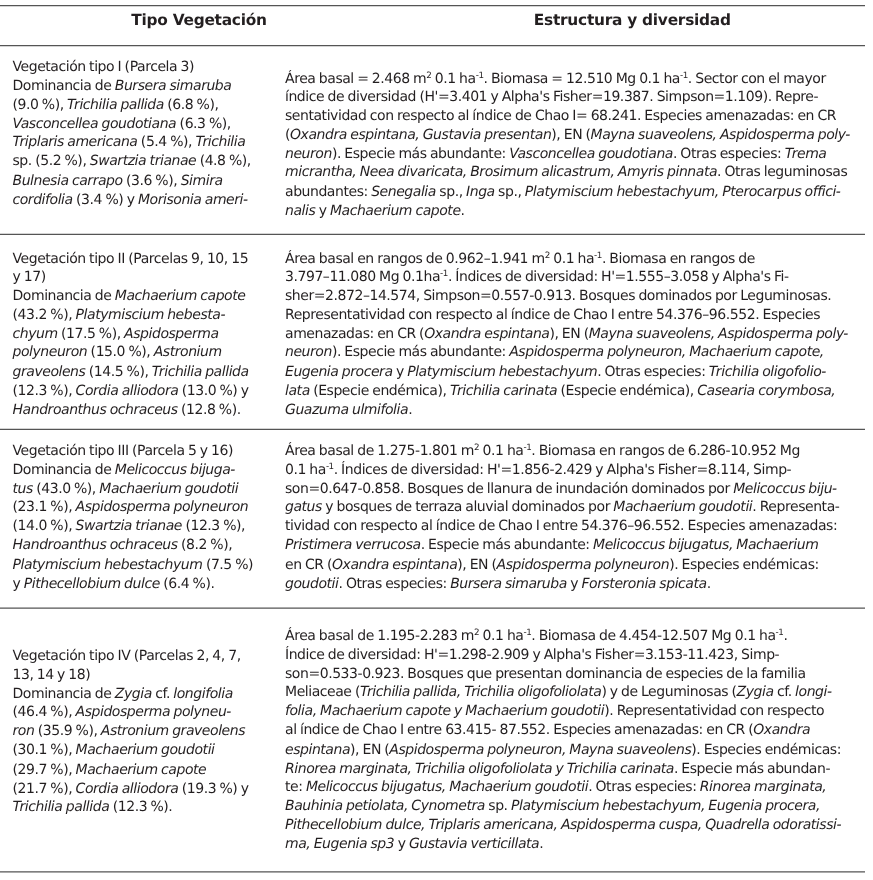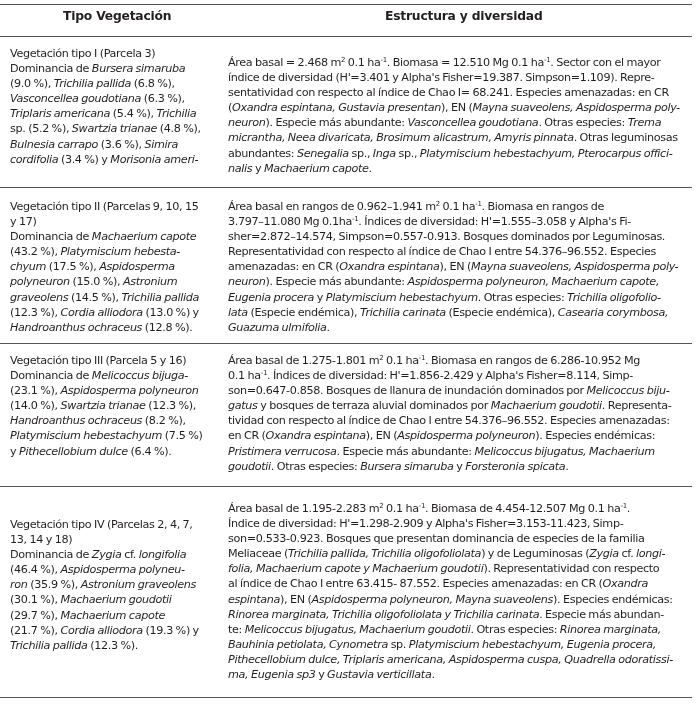--- a/index.html
+++ b/index.html
@@ -35,6 +35,7 @@
     font-size: 12.3px;
     letter-spacing: -0.2px;
     color: #231f20;
+    margin-left: 42px;
   }
   .cell {
     position: absolute;

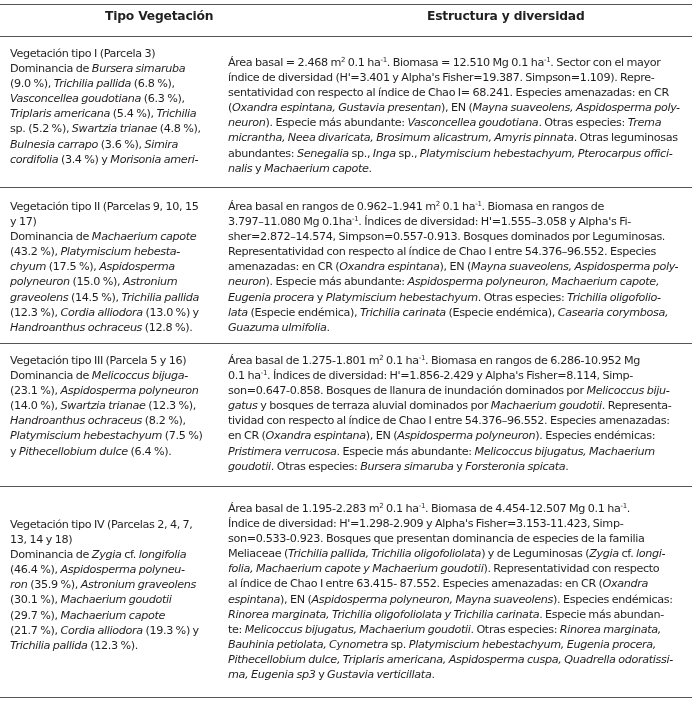--- a/index.html
+++ b/index.html
@@ -113,6 +113,7 @@
   <div class="cell left" style="top:353px">
       <span class="ln"><span>Vegetación tipo III (Parcela 5 y 16)</span></span>
       <span class="ln"><span>Dominancia de </span><span class="it">Melicoccus bijuga-</span></span>
+      <span class="ln"><span class="it">tus</span><span> (43.0 %), </span><span class="it">Machaerium goudotii</span></span>
       <span class="ln"><span>(23.1 %), </span><span class="it">Aspidosperma polyneuron</span></span>
       <span class="ln"><span>(14.0 %), </span><span class="it">Swartzia trianae</span><span> (12.3 %),</span></span>
       <span class="ln"><span class="it">Handroanthus ochraceus</span><span> (8.2 %),</span></span>

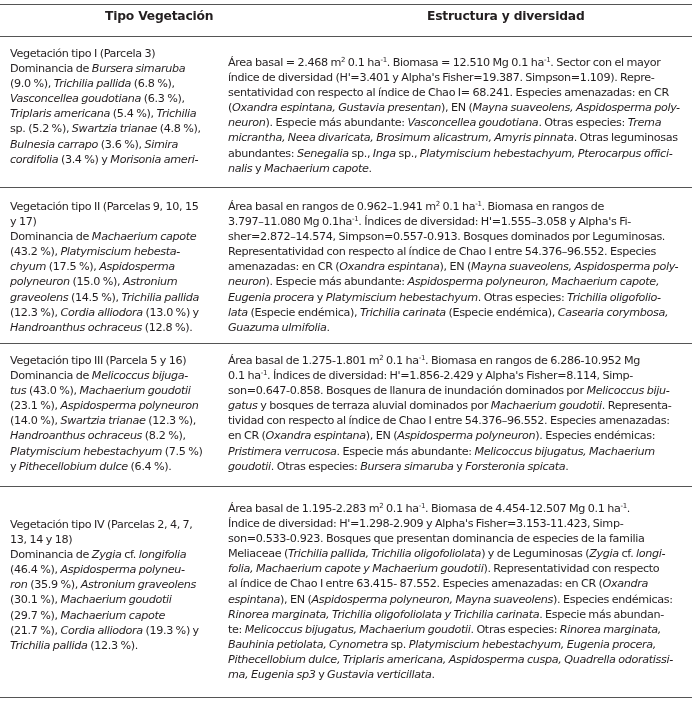--- a/index.html
+++ b/index.html
@@ -126,8 +126,8 @@
       <span class="ln"><span>son=0.647-0.858. Bosques de llanura de inundación dominados por </span><span class="it">Melicoccus biju-</span></span>
       <span class="ln"><span class="it">gatus</span><span> y bosques de terraza aluvial dominados por </span><span class="it">Machaerium goudotii</span><span>. Representa-</span></span>
       <span class="ln"><span>tividad con respecto al índice de Chao I entre 54.376–96.552. Especies amenazadas:</span></span>
+      <span class="ln"><span class="it">Pristimera verrucosa</span><span>. Especie más abundante: </span><span class="it">Melicoccus bijugatus, Machaerium</span></span>
       <span class="ln"><span>en CR (</span><span class="it">Oxandra espintana</span><span>), EN (</span><span class="it">Aspidosperma polyneuron</span><span>). Especies endémicas:</span></span>
-      <span class="ln"><span class="it">Pristimera verrucosa</span><span>. Especie más abundante: </span><span class="it">Melicoccus bijugatus, Machaerium</span></span>
       <span class="ln"><span class="it">goudotii</span><span>. Otras especies: </span><span class="it">Bursera simaruba</span><span> y </span><span class="it">Forsteronia spicata</span><span>.</span></span>
     </div>
   <div class="rule" style="top:486px"></div>

